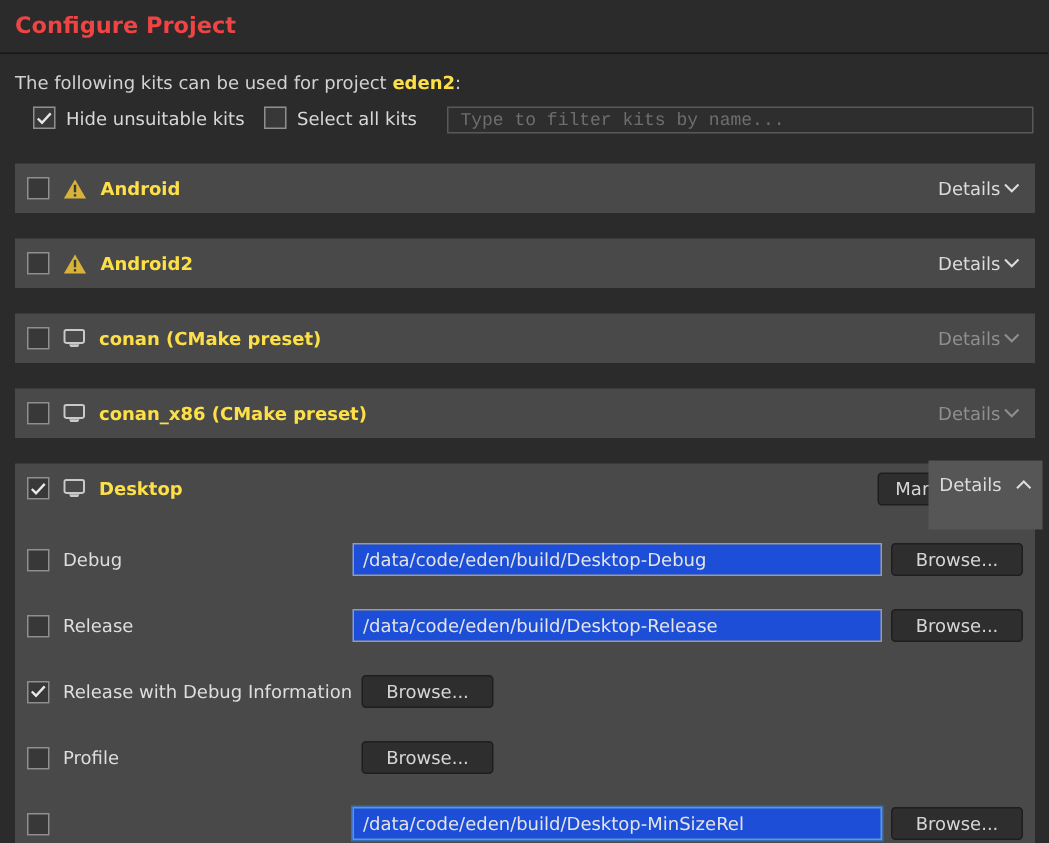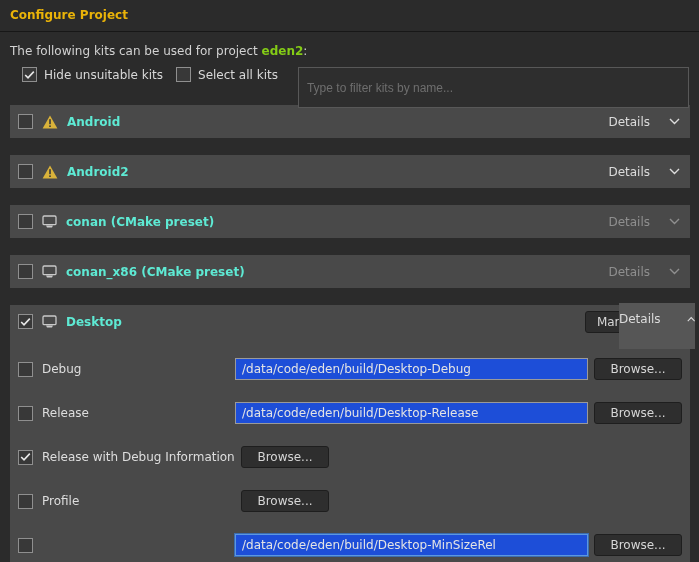--- a/index.html
+++ b/index.html
@@ -13,9 +13,9 @@
   }
 
   .page-title {
-    font-size: 12px;
+    font-size: 15px;
     font-weight: bold;
-    color: #eab308;
+    color: #ef4444;
     padding: 8px 10px 9px 10px;
     border-bottom: 1px solid #171717;
   }

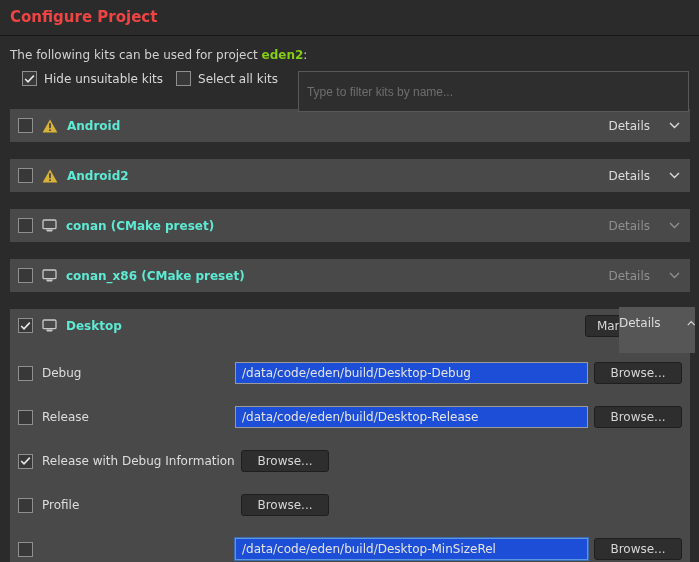--- a/index.html
+++ b/index.html
@@ -21,7 +21,7 @@
   }
 
   .subtitle { margin: 12px 10px 0 10px; color: #d2d2d2; }
-  .subtitle b { color: #84cc16; }
+  .subtitle b { color: #fde047; }
 
   .controls {
     margin: 9px 10px 0 22px;

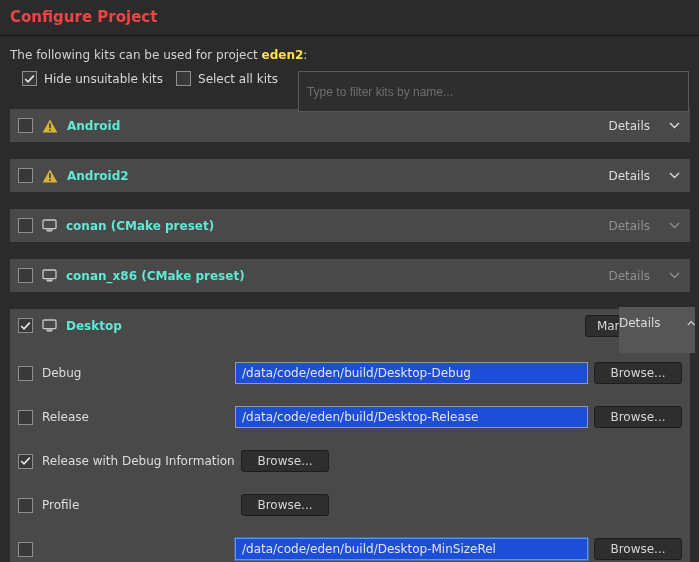--- a/index.html
+++ b/index.html
@@ -46,13 +46,13 @@
 
   .filter-input {
     flex: 1;
-    height: 41px;
+    height: 18px;
     margin-left: 7px;
     background: #2e2e2e;
     border: 1px solid #585858;
     color: #cfcfcf;
     padding: 0 8px;
-    font-family: Liberation Sans, sans-serif;
+    font-family: Liberation Mono, monospace;
     font-size: 12px;
     outline: none;
   }

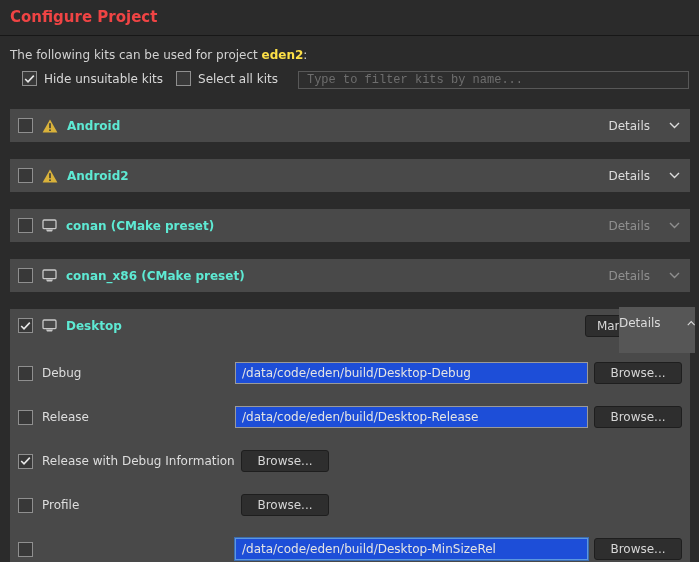--- a/index.html
+++ b/index.html
@@ -71,7 +71,7 @@
     position: relative;
   }
   .kicon { display: inline-flex; margin-left: 9px; flex-shrink: 0; }
-  .kname { font-weight: bold; color: #5eead4; margin-left: 9px; white-space: nowrap; }
+  .kname { font-weight: bold; color: #fde047; margin-left: 9px; white-space: nowrap; }
   .spacer { flex: 1; }
 
   .btn {

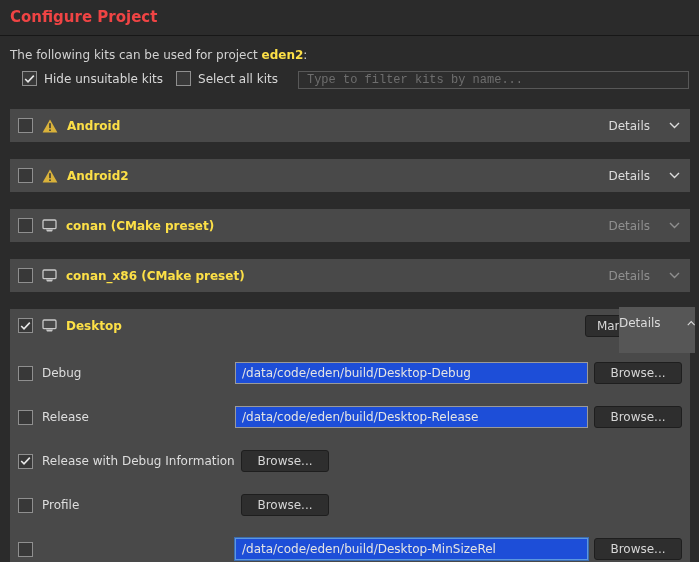--- a/index.html
+++ b/index.html
@@ -90,7 +90,7 @@
   .details {
     display: inline-flex;
     align-items: center;
-    gap: 19px;
+    gap: 2px;
     color: #dcdcdc;
     padding-right: 2px;
     cursor: pointer;

